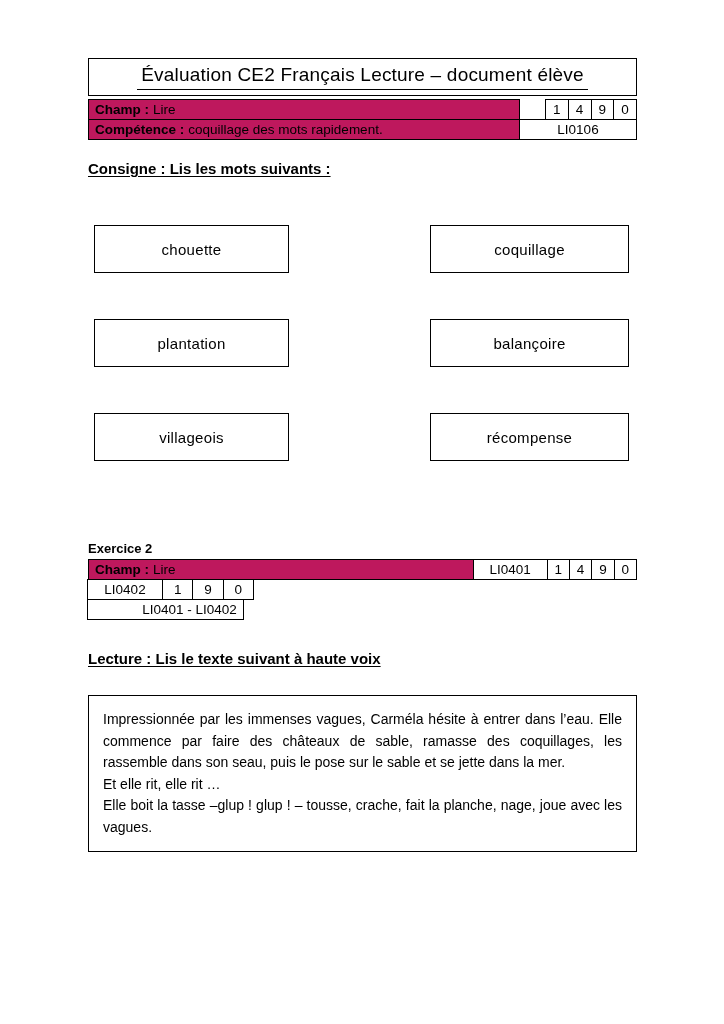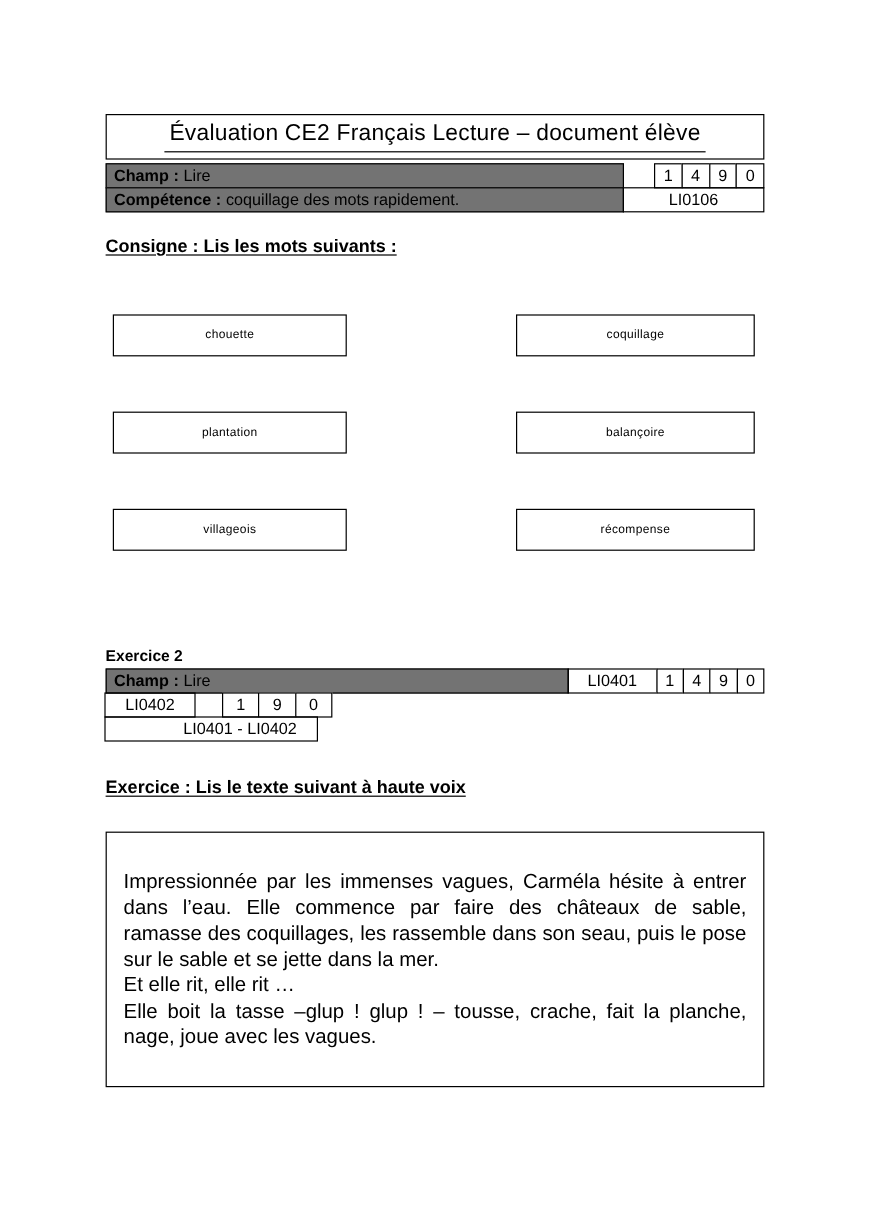--- a/index.html
+++ b/index.html
@@ -8,7 +8,7 @@
   .page { position:relative; width:724px; height:1024px; background:#fff; overflow:hidden; margin:0 auto; }
   .content { position:absolute; left:88px; top:0; width:549px; }
 
-  .title-box { margin-top:95px; border:1px solid #000; height:38px; display:flex; align-items:center; justify-content:center; }
+  .title-box { margin-top:58px; border:1px solid #000; height:38px; display:flex; align-items:center; justify-content:center; }
   .title-text { font-size:19px; letter-spacing:.2px; border-bottom:1px solid #000; padding:0 4px 3px 4px; }
 
   .ex-label { margin-top:27px; font-size:13px; font-weight:bold; }

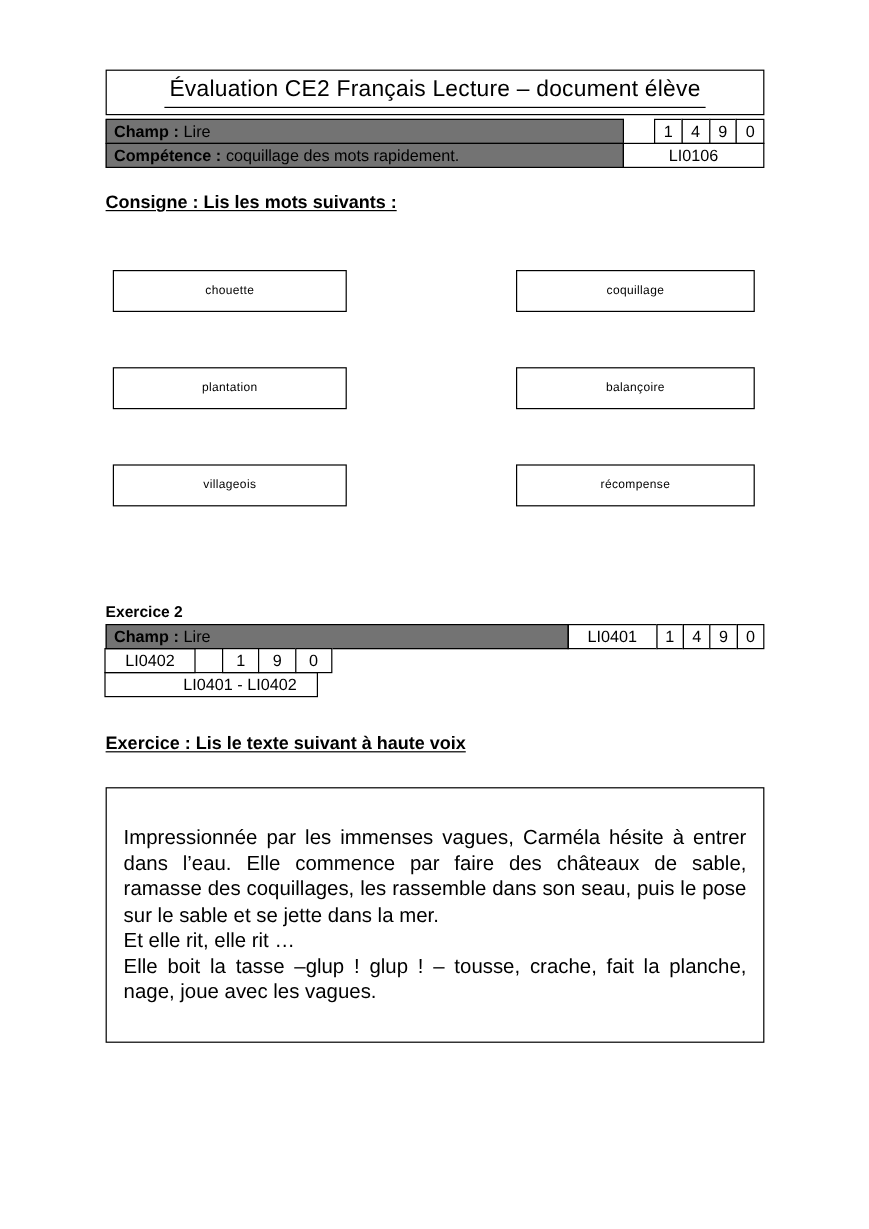--- a/index.html
+++ b/index.html
@@ -17,7 +17,7 @@
   .row { display:flex; }
   .row + .row { margin-top:-1px; }
   .cell { border:1px solid #000; display:flex; align-items:center; padding:0 6px; height:21px; }
-  .gray { background:#737373; }
+  .gray { background:#be185d; }
   .lbl { font-weight:bold; margin-right:4px; }
   .center { justify-content:center; padding:0; }
 

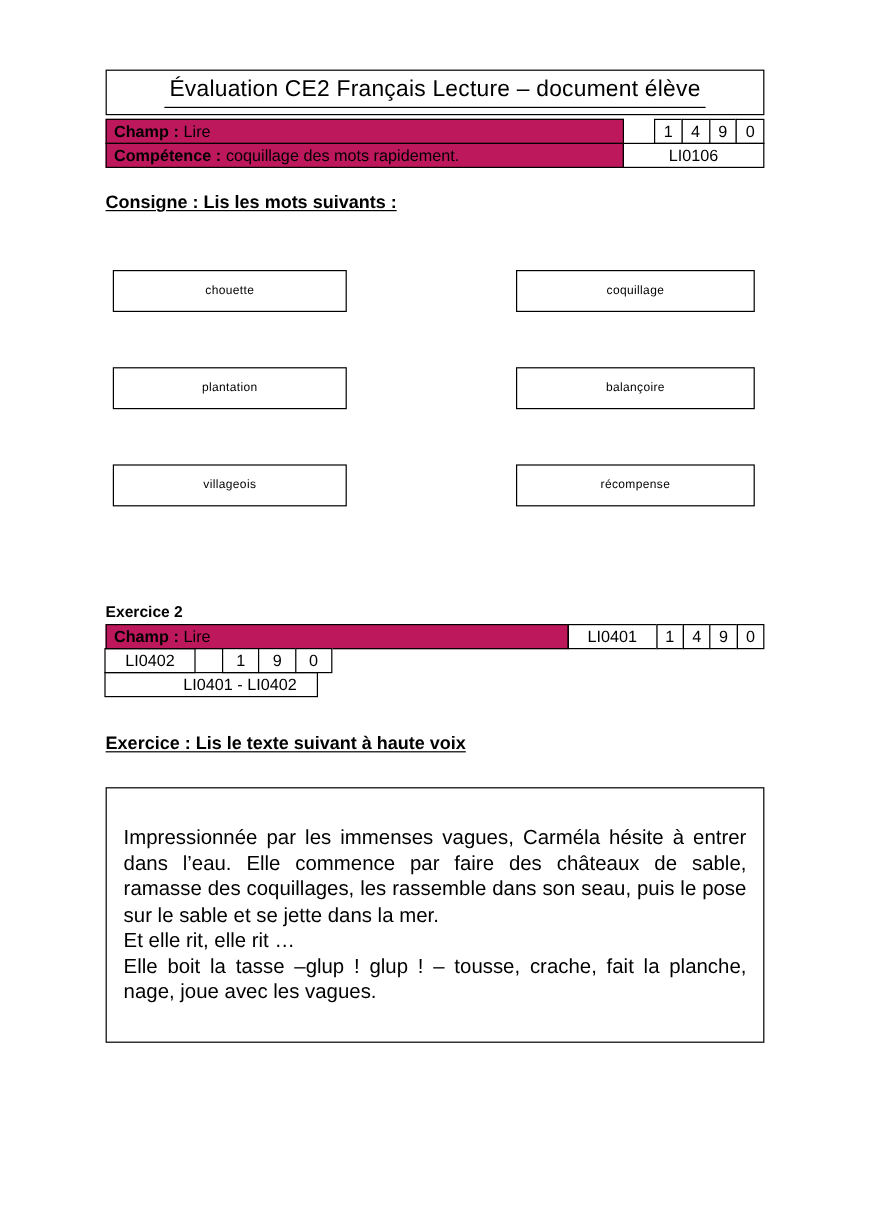--- a/index.html
+++ b/index.html
@@ -40,7 +40,7 @@
   .consigne { margin-top:20px; font-size:15px; font-weight:bold; text-decoration:underline; text-underline-offset:2px; }
 
   .words { margin-top:48px; padding:0 8px 0 6px; display:grid; grid-template-columns:195px 199px; justify-content:space-between; row-gap:46px; }
-  .word-box { border:1px solid #000; height:35px; display:flex; align-items:center; justify-content:center; font-size:10px; letter-spacing:.3px; background:#fff; }
+  .word-box { border:1px solid #000; height:48px; display:flex; align-items:center; justify-content:center; font-size:15px; letter-spacing:.3px; background:#fff; }
 
   .ex2-label { margin-top:80px; }
   .consigne2 { margin-top:30px; }

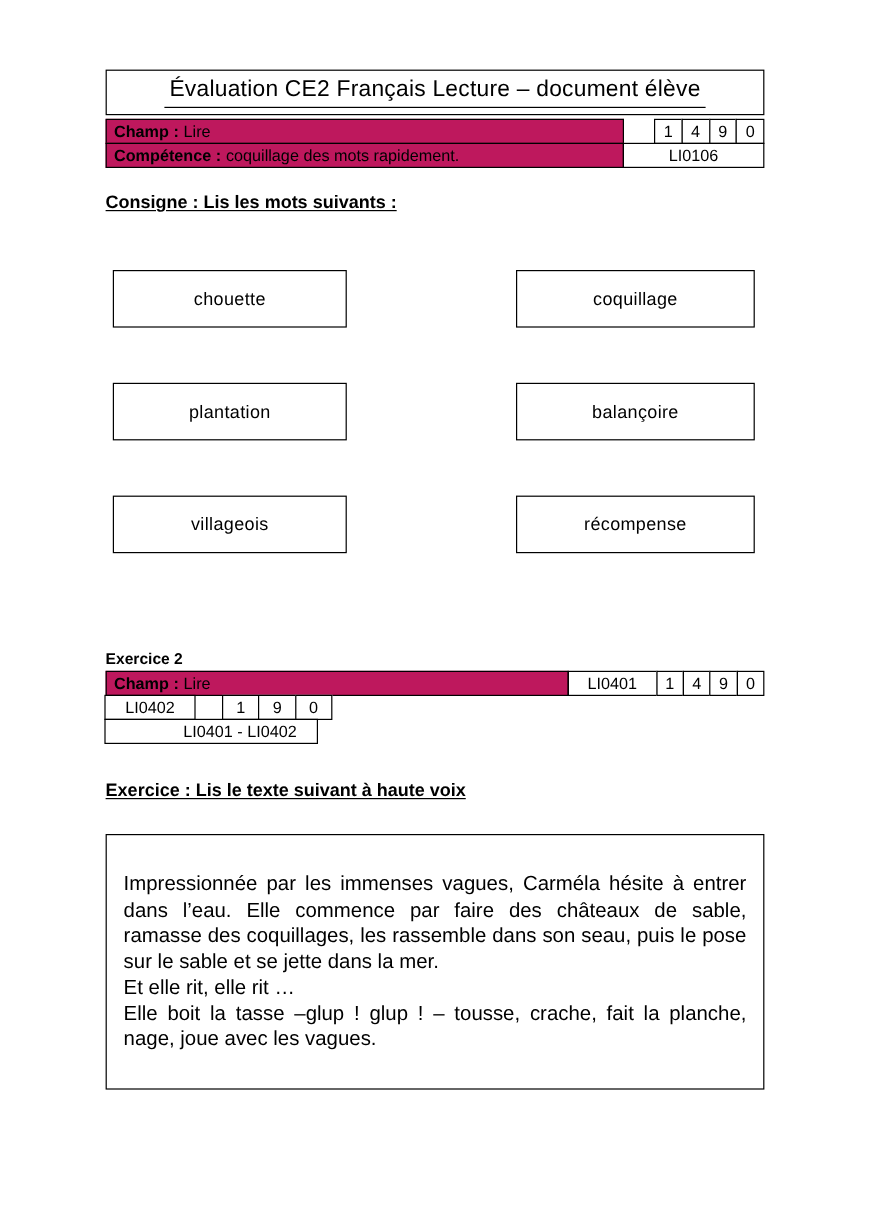--- a/index.html
+++ b/index.html
@@ -33,7 +33,7 @@
   .t2-digits { margin-left:-1px; }
   .t2-tall { height:41px; display:block; padding:2px 6px 0 6px; line-height:18px; }
   .rstack { display:flex; flex-direction:column; }
-  .srow { display:flex;gap:23px; }
+  .srow { display:flex; }
   .rstack .srow + .srow { margin-top:-1px; }
   .t2-merged { width:178px; margin-left:-1px;padding-left:48px; }
 

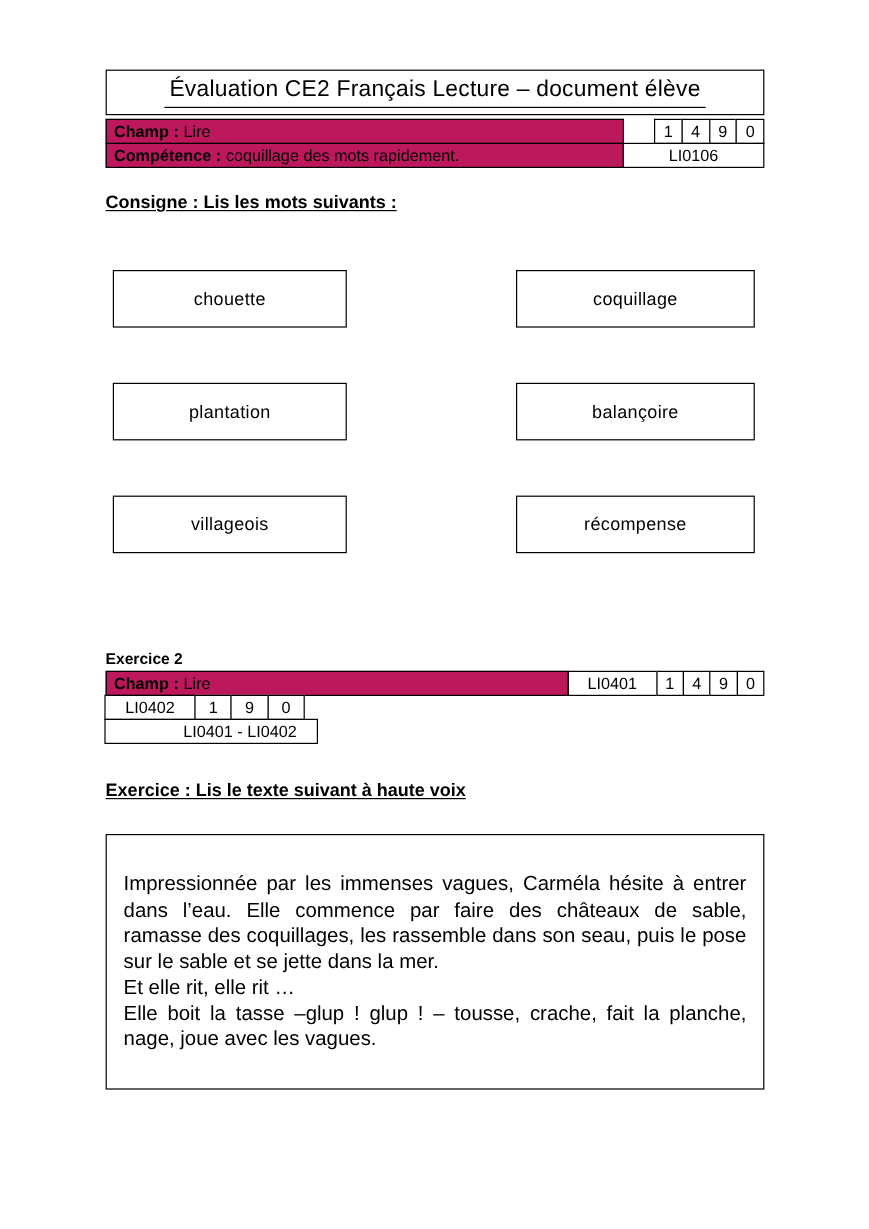--- a/index.html
+++ b/index.html
@@ -35,7 +35,7 @@
   .rstack { display:flex; flex-direction:column; }
   .srow { display:flex; }
   .rstack .srow + .srow { margin-top:-1px; }
-  .t2-merged { width:178px; margin-left:-1px;padding-left:48px; }
+  .t2-merged { width:157px; margin-left:-1px;padding-left:48px; }
 
   .consigne { margin-top:20px; font-size:15px; font-weight:bold; text-decoration:underline; text-underline-offset:2px; }
 

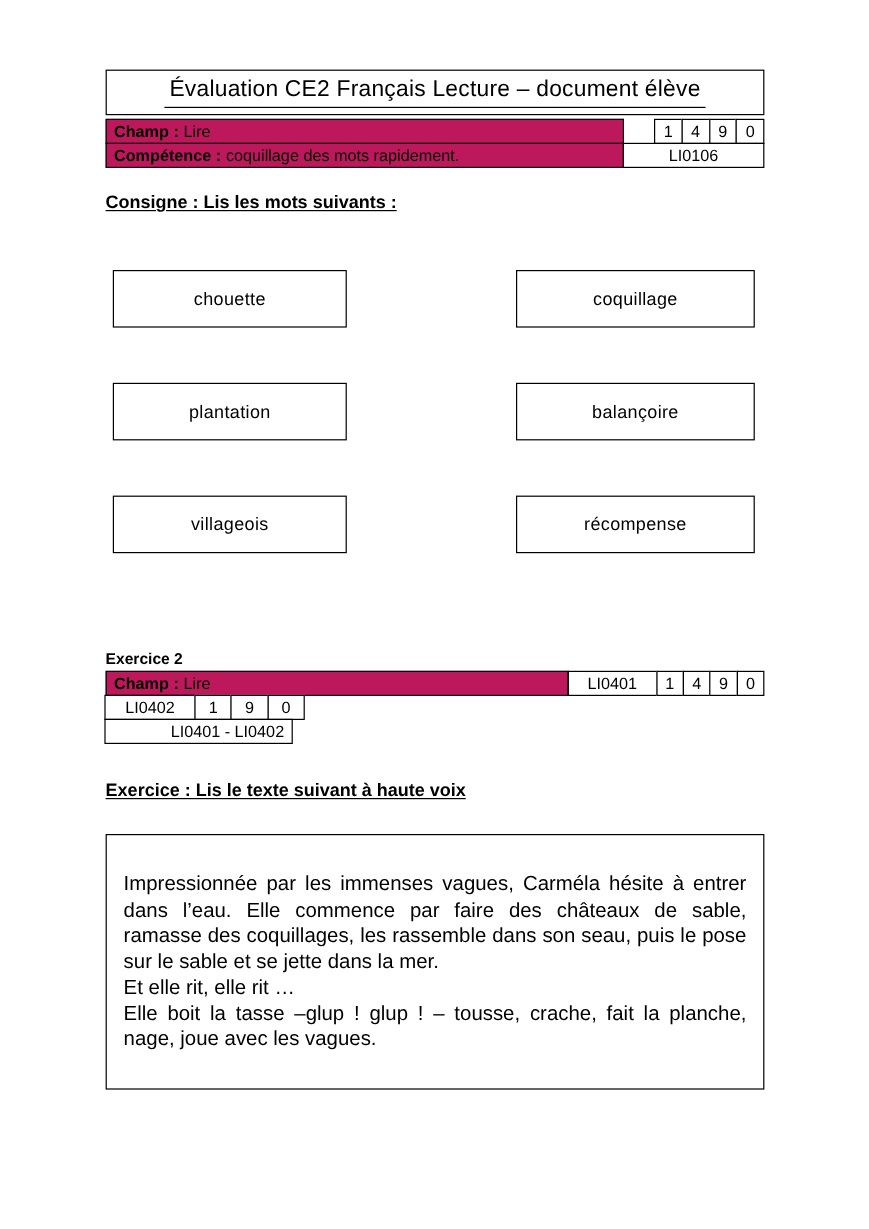--- a/index.html
+++ b/index.html
@@ -126,7 +126,7 @@
       </div>
     </div>
 
-    <div class="consigne consigne2">Exercice : Lis le texte suivant à haute voix</div>
+    <div class="consigne consigne2">Lecture : Lis le texte suivant à haute voix</div>
 
     <div class="text-box">
       <p>Impressionnée par les immenses vagues, Carméla hésite à entrer dans l’eau. Elle commence par faire des châteaux de sable, ramasse des coquillages, les rassemble dans son seau, puis le pose sur le sable et se jette dans la mer.</p>

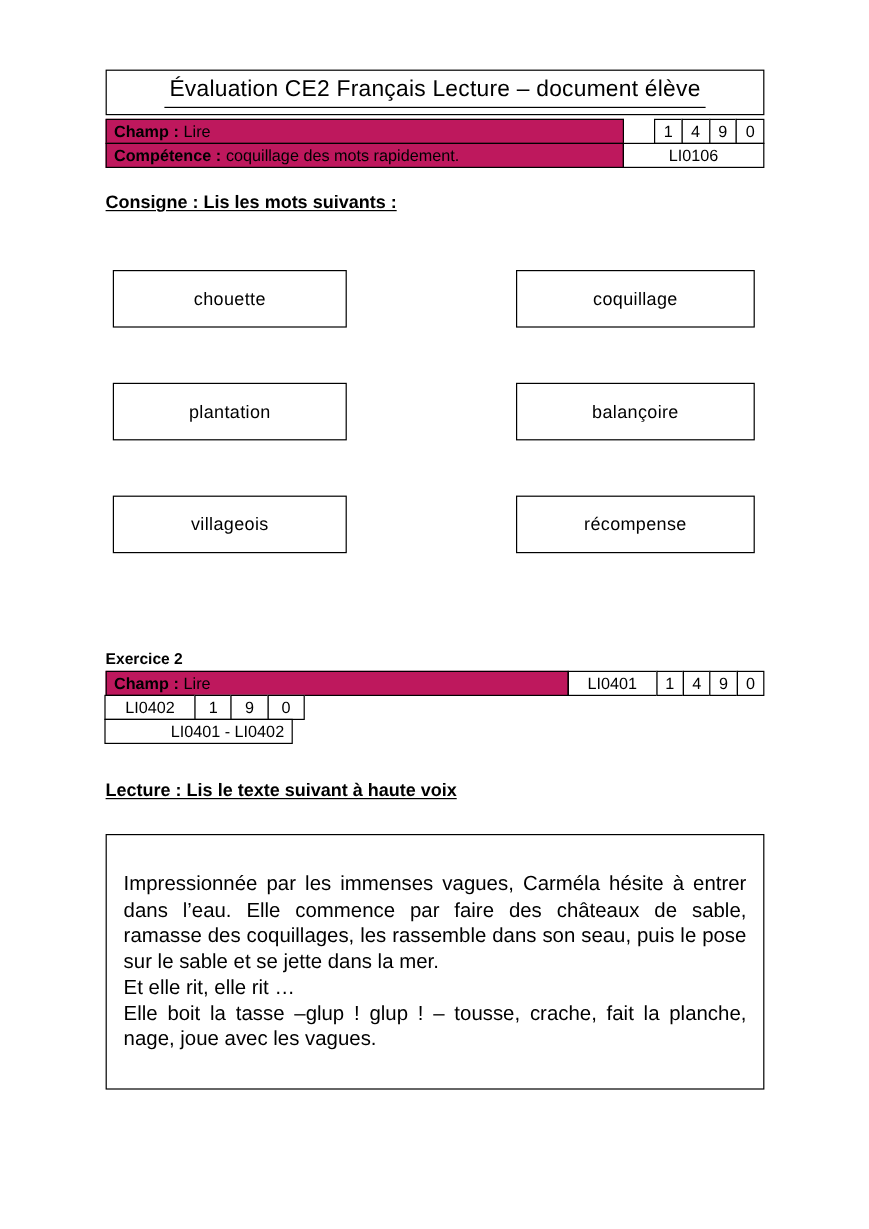--- a/index.html
+++ b/index.html
@@ -45,7 +45,7 @@
   .ex2-label { margin-top:80px; }
   .consigne2 { margin-top:30px; }
 
-  .text-box { margin-top:28px; border:1px solid #000; padding:30px 14px; font-size:17px; line-height:21.5px; }
+  .text-box { margin-top:28px; border:1px solid #000; padding:13px 14px; font-size:14px; line-height:21.5px; }
   .text-box p { text-align:justify; }
 </style>
 </head>

